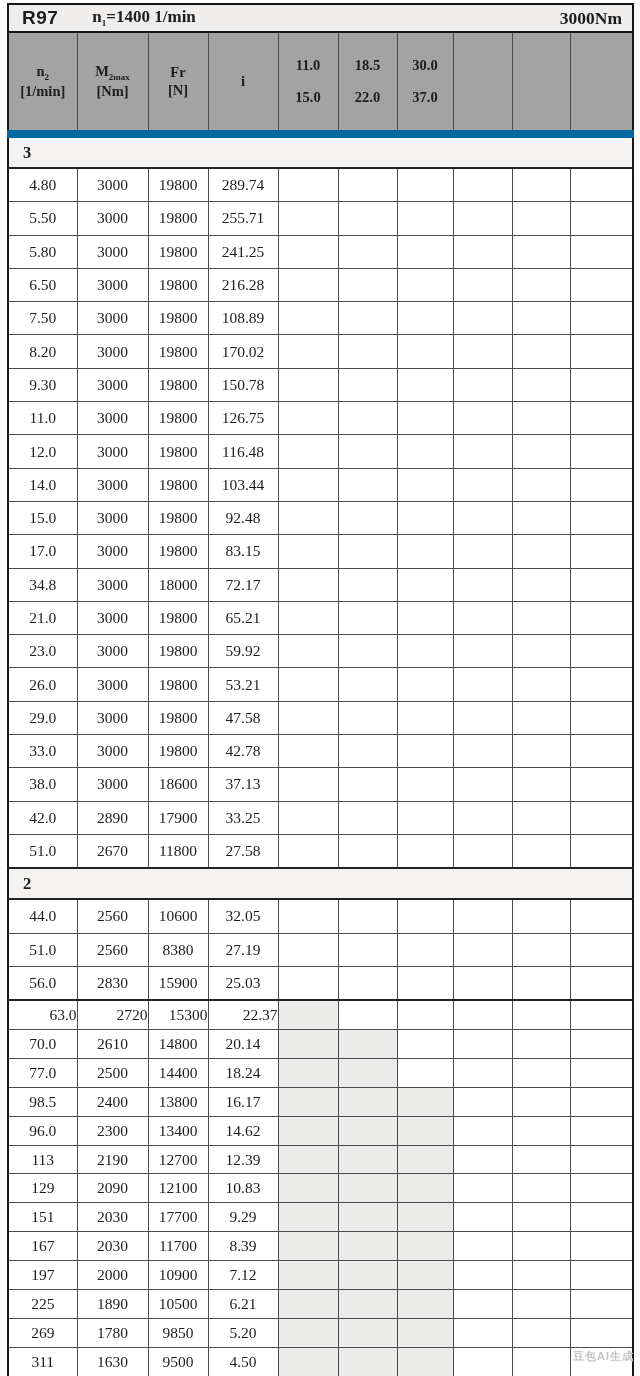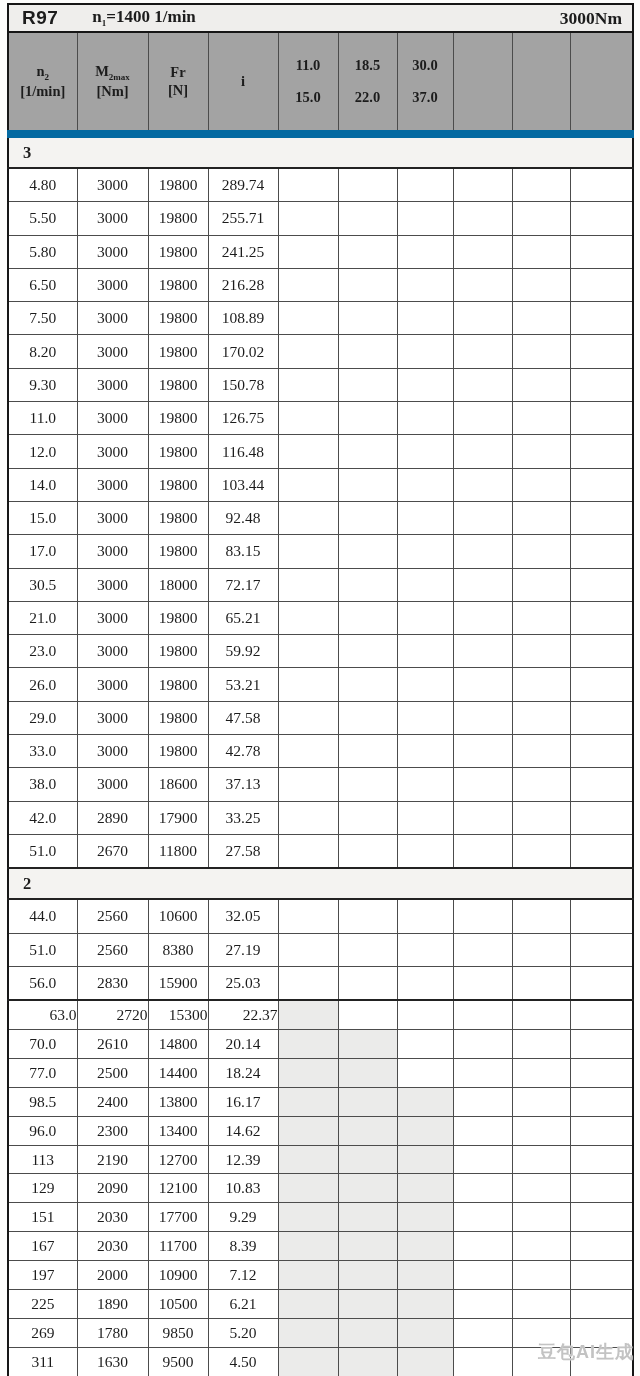--- a/index.html
+++ b/index.html
@@ -284,7 +284,7 @@
           <td></td>
         </tr>
         <tr class="datarow">
-          <td>30.5</td>
+          <td>34.8</td>
           <td>3000</td>
           <td>18000</td>
           <td>72.17</td>

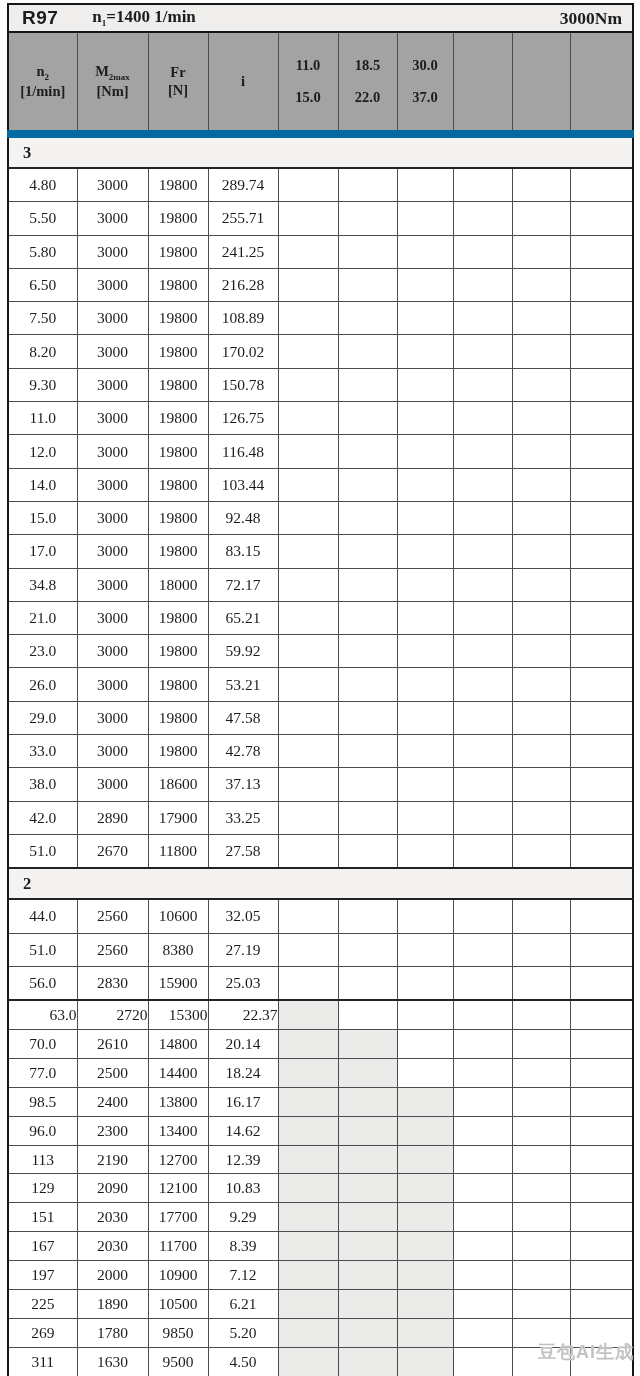--- a/index.html
+++ b/index.html
@@ -74,7 +74,7 @@
     position:absolute;
     right:6px;bottom:12px;
     font-family:"Liberation Sans",sans-serif;
-    font-size:18px;
+    font-size:11px;
     font-weight:bold;
     color:#c3c3c3;
     text-shadow:0 0 1px #ffffff;

